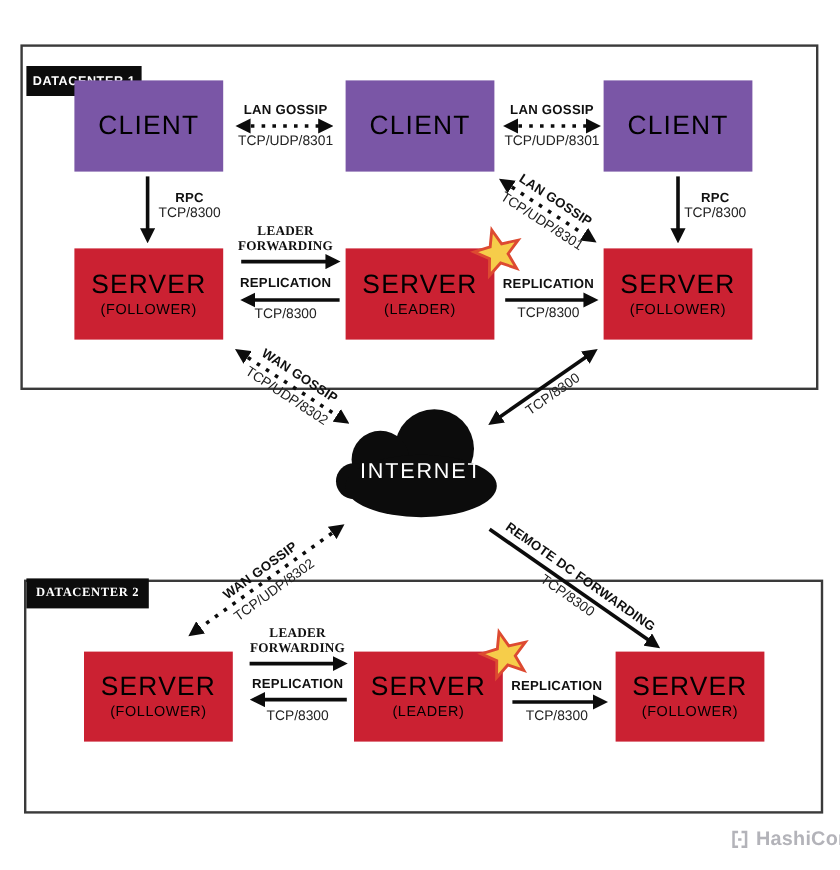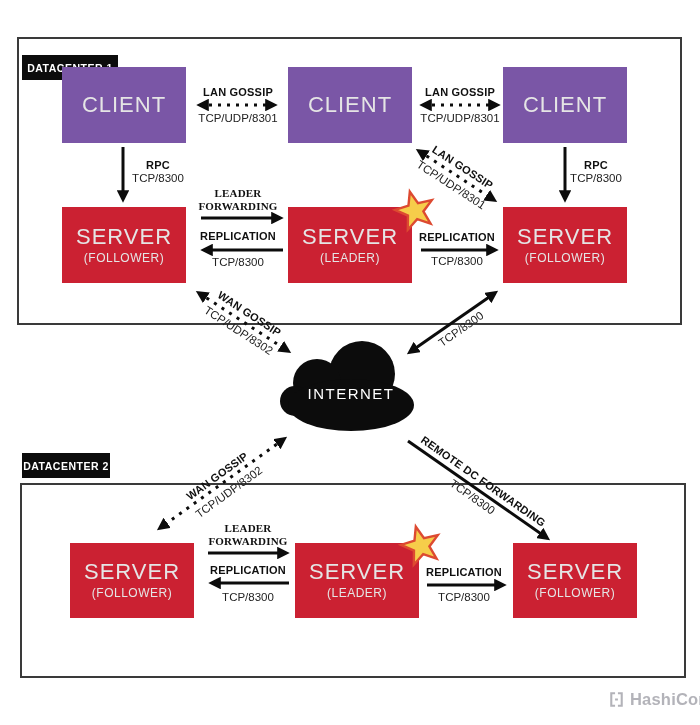--- a/index.html
+++ b/index.html
@@ -18,7 +18,7 @@
   
   .node{
     position:absolute;display:flex;flex-direction:column;align-items:center;justify-content:center;
-    color:#e5e5e5;text-align:center;
+    color:#000000;text-align:center;
   }
   .client{background:#7a56a6;}
   .server{background:#cb2132;}

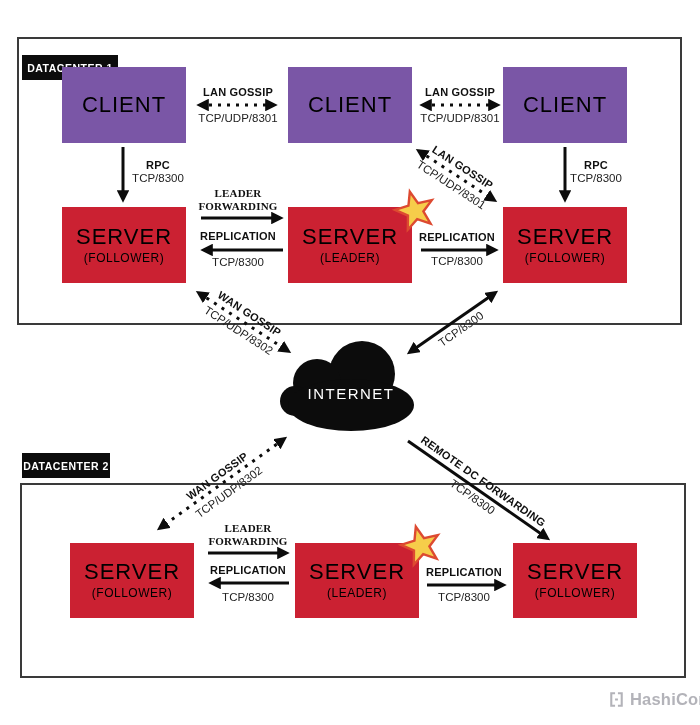--- a/index.html
+++ b/index.html
@@ -35,7 +35,7 @@
   }
   .internet-label{
     position:absolute;transform:translate(-50%,-50%);color:#ffffff;
-    font-size:15px;letter-spacing:1.5px;font-weight:400;white-space:nowrap;
+    font-size:18px;letter-spacing:1.5px;font-weight:400;white-space:nowrap;
   }
   
   .brand{

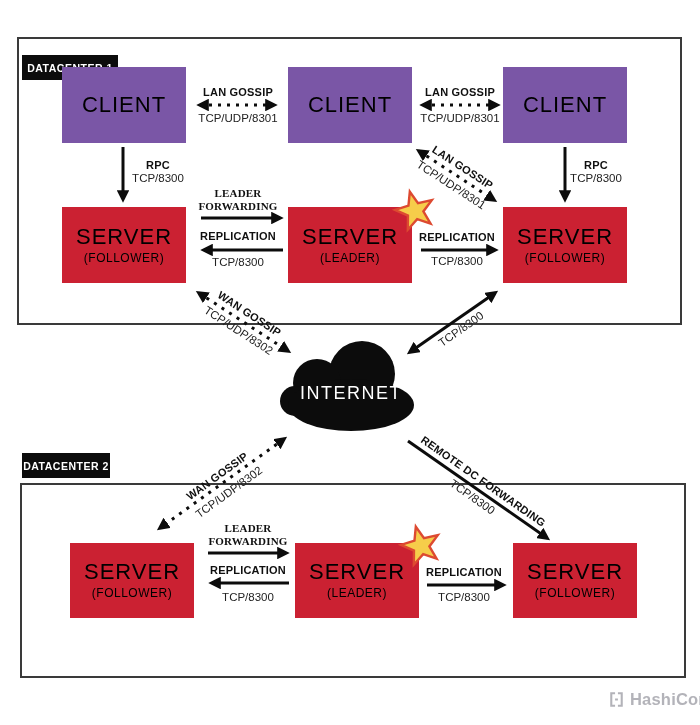--- a/index.html
+++ b/index.html
@@ -55,7 +55,7 @@
   <div class="dc-label" style="left:22px;top:12px;width:96px;height:25px;margin-top:43px;">
       <span>DATACENTER 1</span>
     </div>
-  <div class="dc-label" style="left:22px;top:453px;width:88px;height:25px;">
+  <div class="dc-label" style="left:22px;top:482px;width:102px;height:25px;font-family:Liberation Serif, serif;">
       <span>DATACENTER 2</span>
     </div>
 

